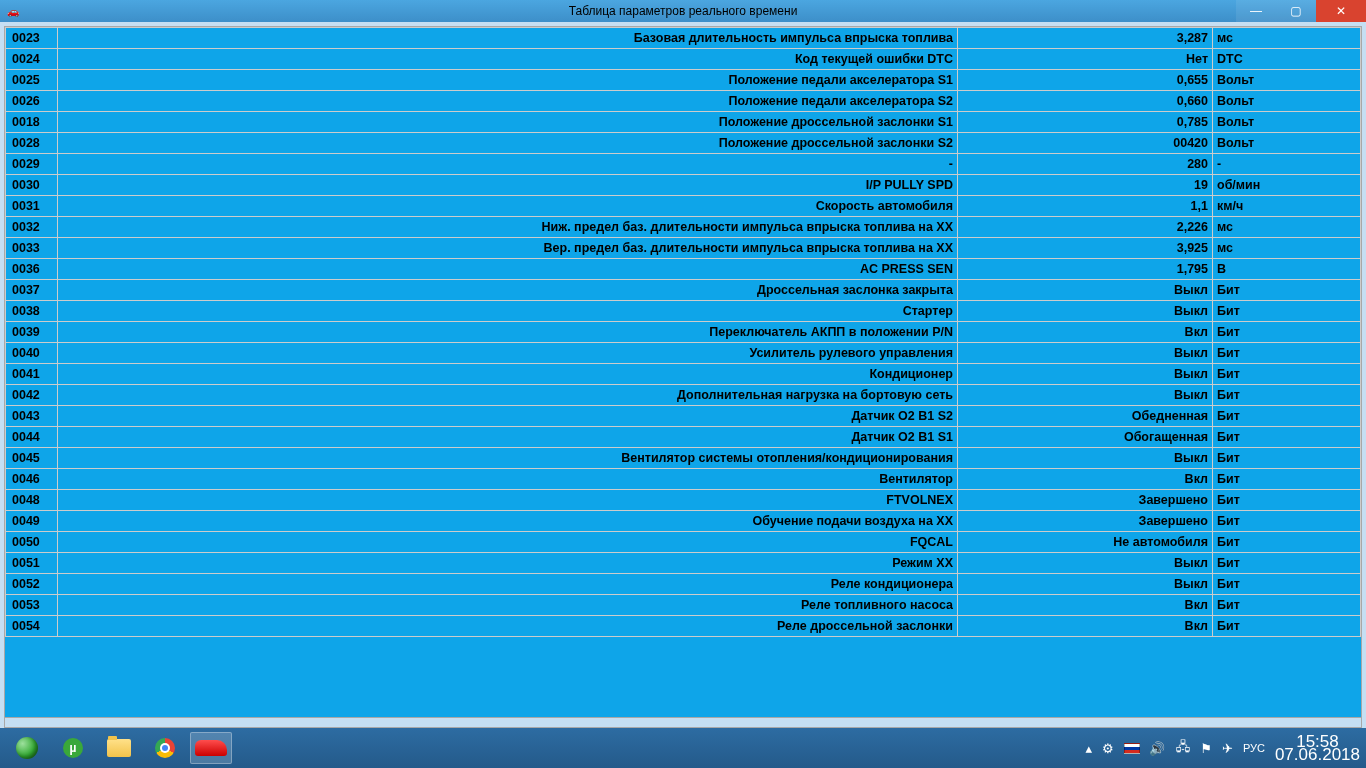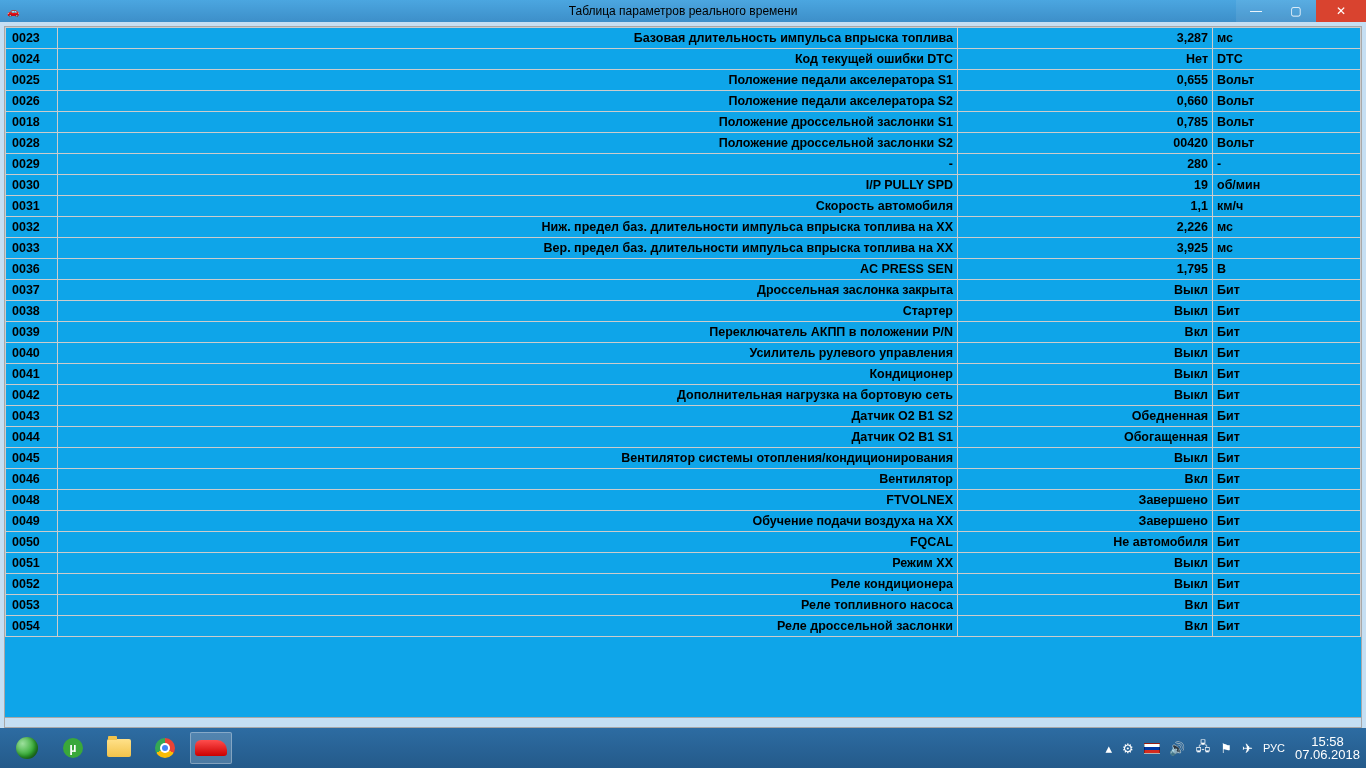--- a/index.html
+++ b/index.html
@@ -29,7 +29,7 @@
   .task-icon.active { background: rgba(255,255,255,0.18); box-shadow: inset 0 0 0 1px rgba(255,255,255,0.3); }
   .tray { position: absolute; right: 6px; top: 0; height: 40px; display: flex; align-items: center; gap: 10px; color: #fff; font-size: 11px; }
   .tray .ico { font-size: 13px; cursor: pointer; }
-  .tray .clock { text-align: center; line-height: 13px; font-size: 13px; }
+  .tray .clock { text-align: center; line-height: 13px; font-size: 17px; }
   .flag-ru { width: 16px; height: 11px; background: linear-gradient(to bottom, #fff 0 33%, #0039a6 33% 66%, #d52b1e 66% 100%); display: inline-block; border: 0.5px solid rgba(0,0,0,0.3); }
   .planet { width: 22px; height: 22px; border-radius: 50%; background: radial-gradient(circle at 30% 30%, #9de09d, #2fa82f 60%, #1a6d1a); box-shadow: inset -2px -2px 4px rgba(0,0,0,0.4); }
   .utorrent { width: 20px; height: 20px; border-radius: 50%; background: #3aa83a; color: #fff; font-weight: bold; font-size: 12px; display:flex; align-items:center; justify-content:center; }

